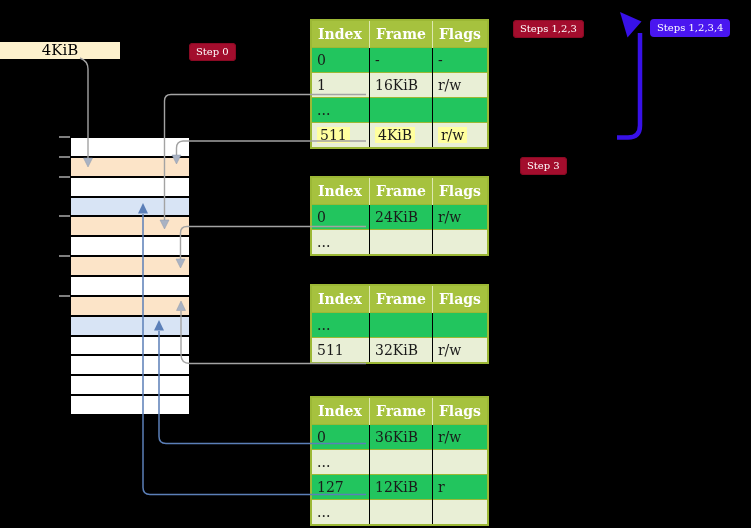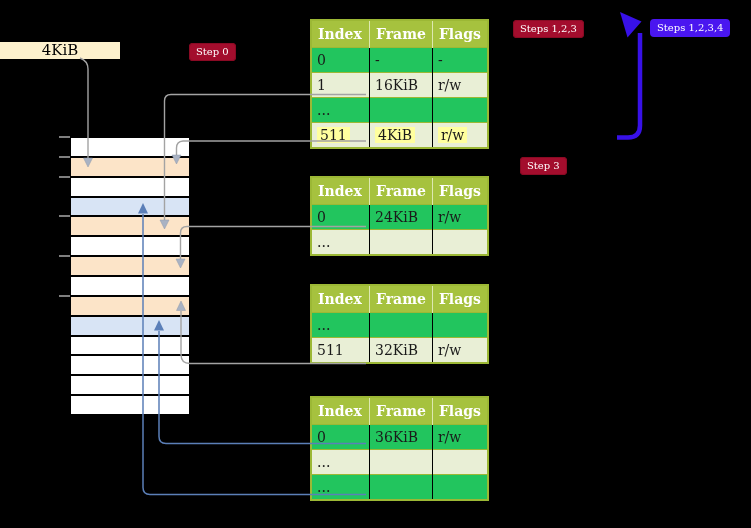--- a/index.html
+++ b/index.html
@@ -203,6 +203,11 @@
             <td></td>
           </tr>
           <tr>
+            <td>127</td>
+            <td>12KiB</td>
+            <td>r</td>
+          </tr>
+          <tr>
             <td>...</td>
             <td></td>
             <td></td>

